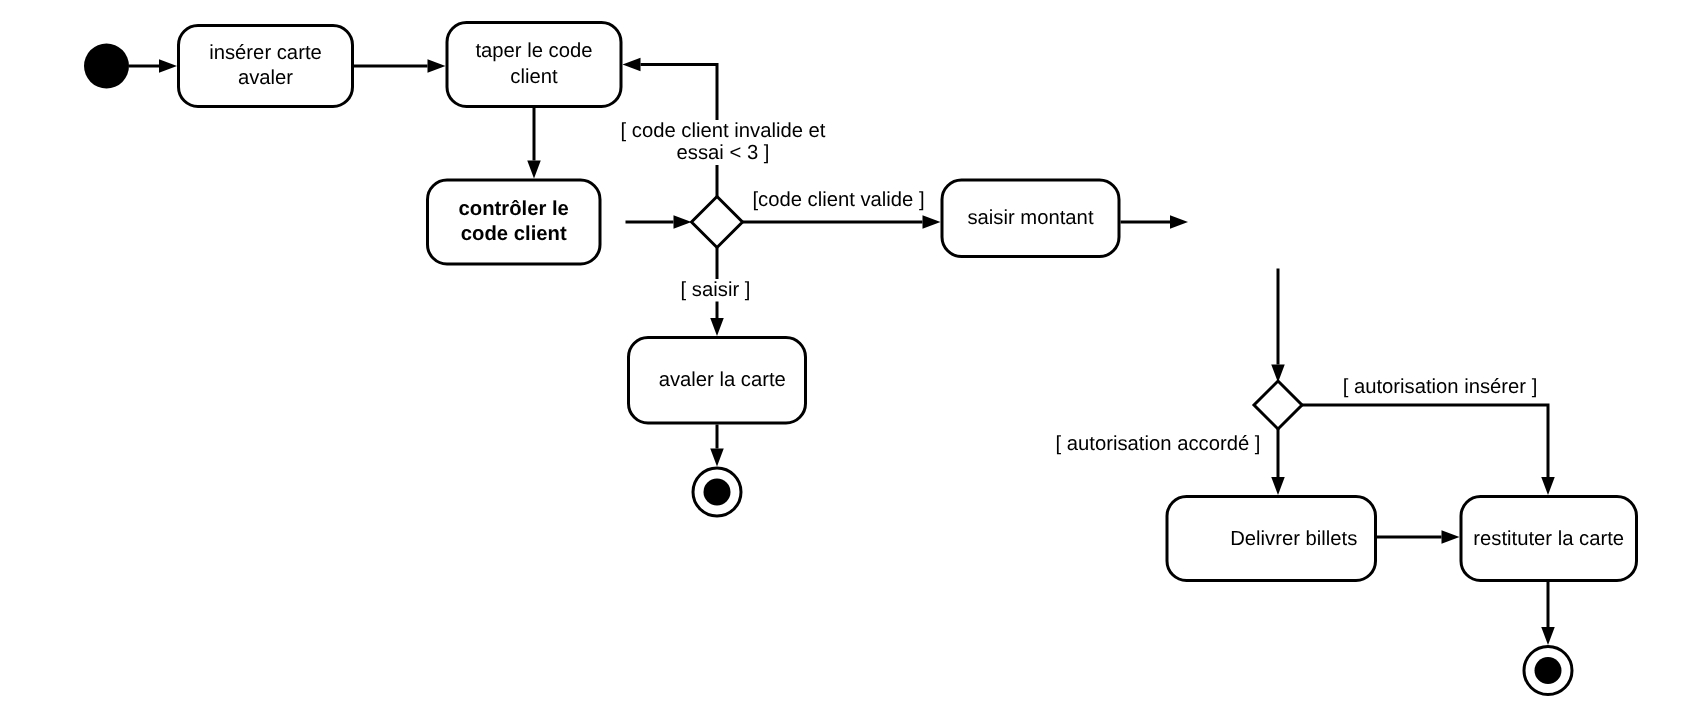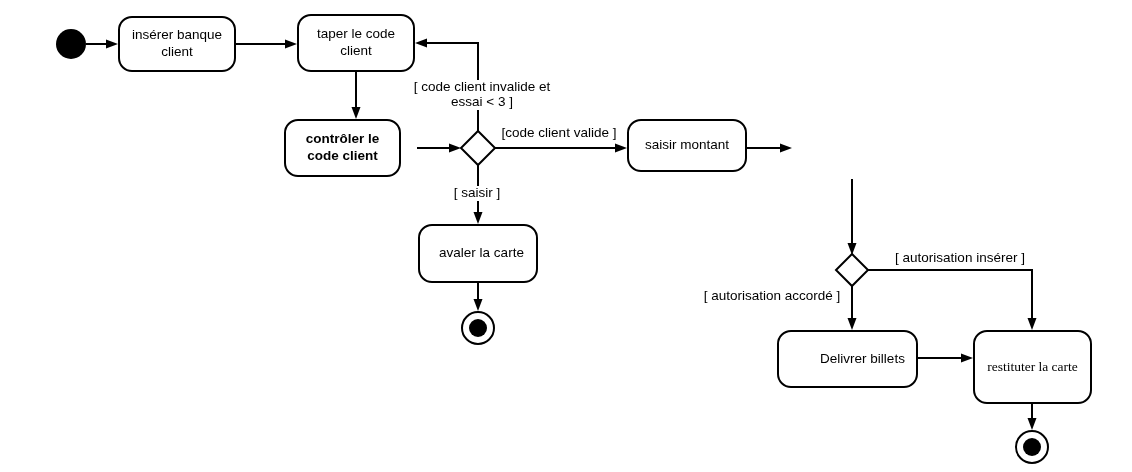--- a/index.html
+++ b/index.html
@@ -140,7 +140,7 @@
   <div id="start-node" class="initial-node"></div>
 
   <div id="act-inserer" class="activity">
-    <span>insérer banque client</span>
+    <span>insérer carte avaler</span>
   </div>
   <div id="act-taper" class="activity">
     <span>taper le code client</span>

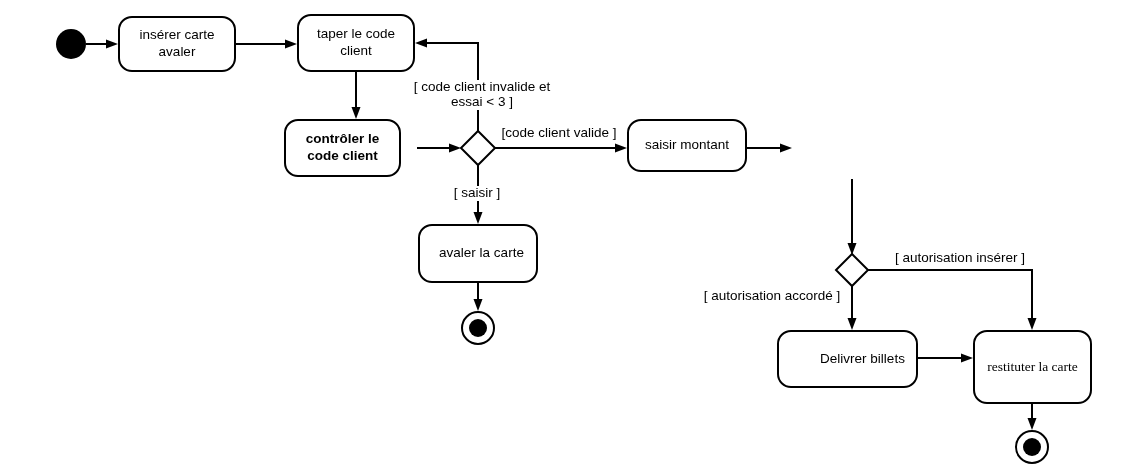--- a/index.html
+++ b/index.html
@@ -81,7 +81,7 @@
   #act-verification{ left: 792px; top: 118px; width: 120px; height: 61px; }
   #act-avaler      { left: 418px; top: 224px; width: 120px; height: 59px; padding-left: 13px; }
   #act-delivrer    { left: 777px; top: 330px; width: 141px; height: 58px; padding-left: 36px; }
-  #act-restituter  { left: 973px; top: 330px; width: 119px; height: 74px; font-family: Liberation Serif, serif; }
+  #act-restituter  { left: 973px; top: 330px; width: 119px; height: 58px; }
   
   #guard-invalide { left: 476px; top: 80px; }
   #guard-valide   { left: 559px; top: 126px; }

